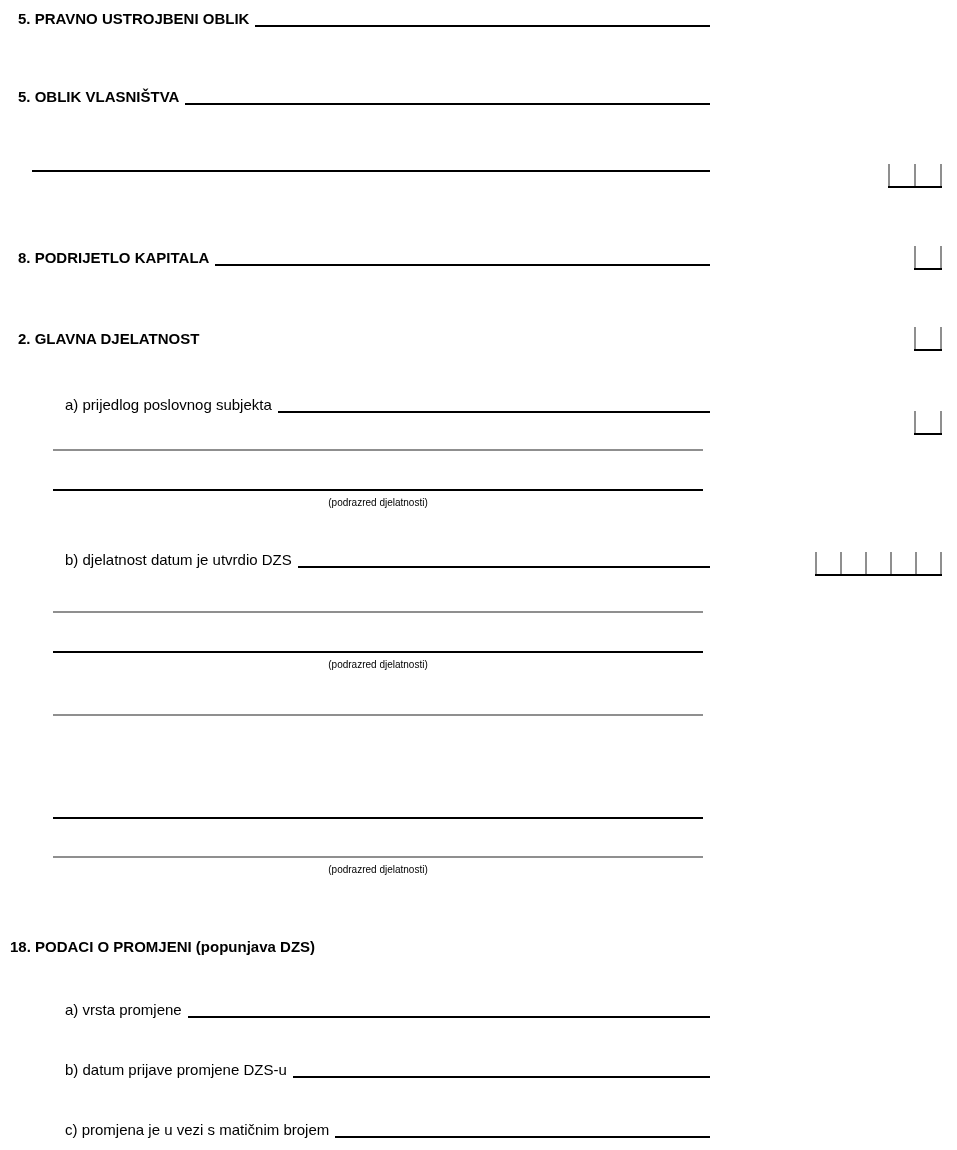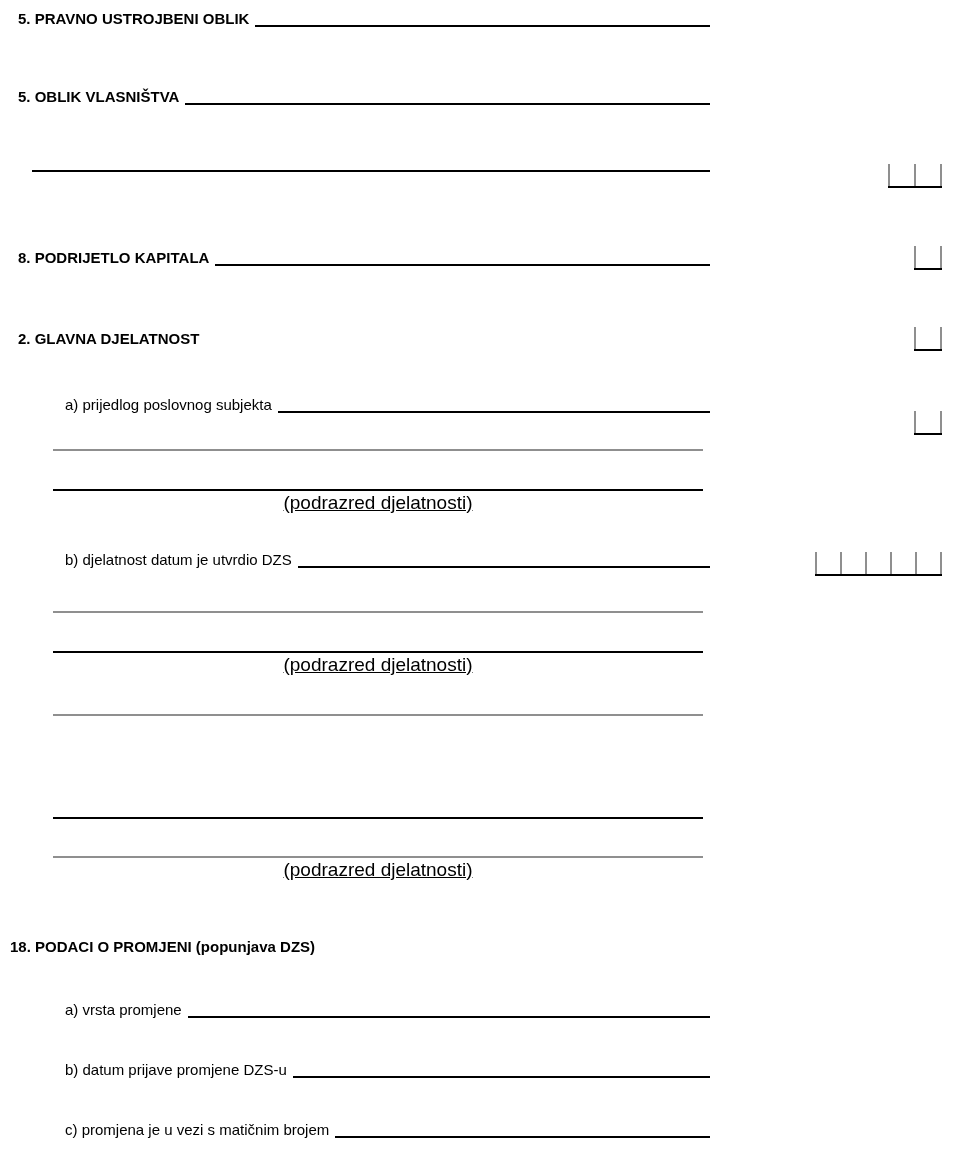--- a/index.html
+++ b/index.html
@@ -25,7 +25,7 @@
   .rule.gray { border-bottom-color:#8f8f8f; }
 
   .caption { position:absolute; left:53px; width:650px; text-align:center;
-             font-size:19px; line-height:17px;text-decoration:underline; }
+             font-size:10px; line-height:17px; }
 
   
   .comb { position:absolute; display:flex; border-bottom:2px solid #000; }

